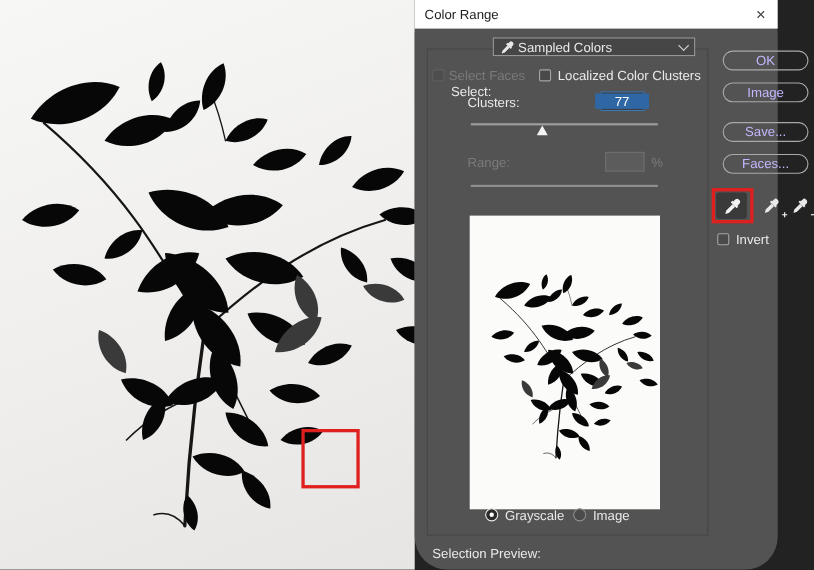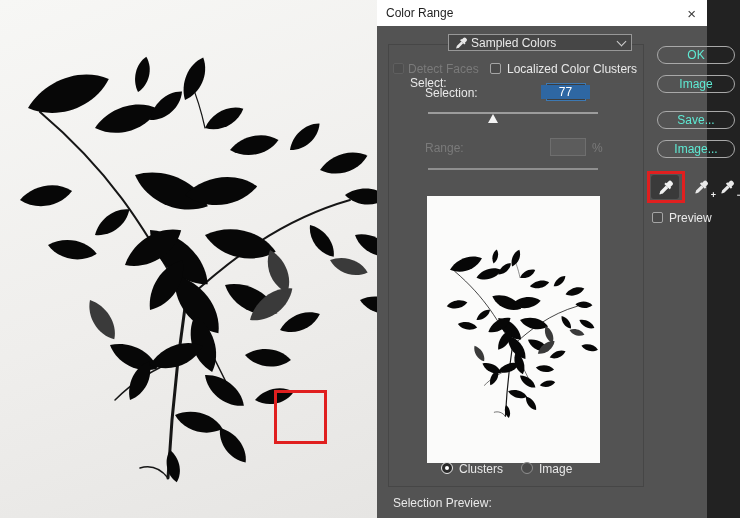--- a/index.html
+++ b/index.html
@@ -15,7 +15,7 @@
 
   
   #dialog{position:absolute;left:377px;top:0;width:330px;height:518px;background:#535353;
-          font-size:12px;color:#e9e9e9;}
+          font-size:12px;color:#e9e9e9;border-radius:30px;}
   .titlebar{position:absolute;left:0;top:0;width:100%;height:26px;background:#ffffff;
             color:#1f1f1f;display:flex;align-items:center;box-sizing:border-box;padding:0 9px;}
   .titlebar .t{flex:1;font-size:12px;}

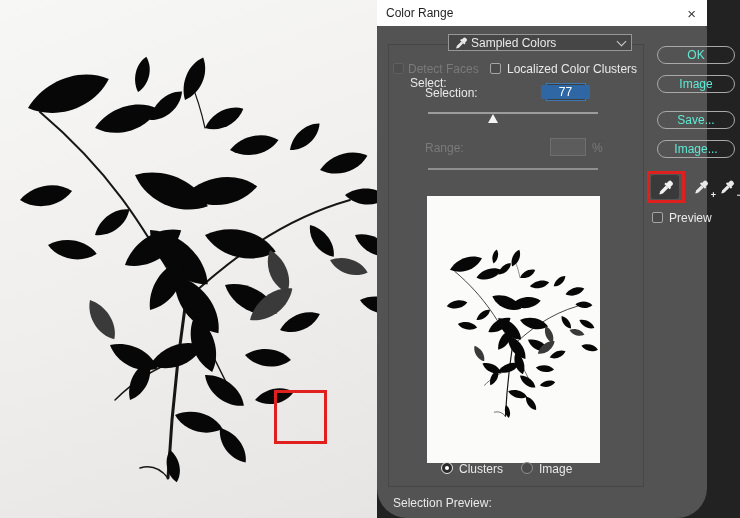--- a/index.html
+++ b/index.html
@@ -60,7 +60,7 @@
   .radio.off{border:1px solid #8f8f8f;background:#4a4a4a;}
 
   .btn{position:absolute;left:280px;width:78px;height:18px;box-sizing:border-box;
-       border:1px solid #a9a9a9;border-radius:9px;background:transparent;color:#5eead4;
+       border:1px solid #a9a9a9;border-radius:9px;background:transparent;color:#c4b5fd;
        font-size:12px;text-align:center;line-height:16px;cursor:default;}
 
   .dropper-btn{position:absolute;width:28px;height:24px;border-radius:3px;

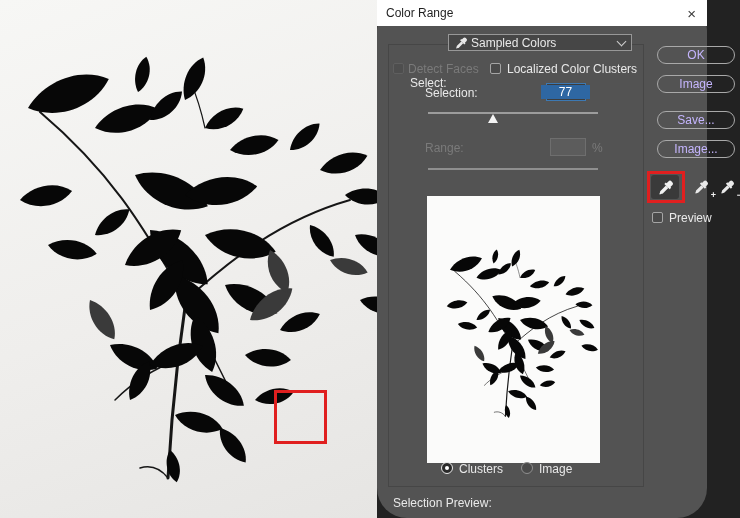--- a/index.html
+++ b/index.html
@@ -165,7 +165,7 @@
     </div>
 
     <div class="checkbox dis" style="left:16px;top:63px;"></div>
-    <span class="lbl dis" style="left:31px;top:62px;">Detect Faces</span>
+    <span class="lbl dis" style="left:31px;top:62px;">Select Faces</span>
     <div class="checkbox" style="left:113px;top:63px;"></div>
     <span class="lbl" style="left:130px;top:62px;">Localized Color Clusters</span>
 

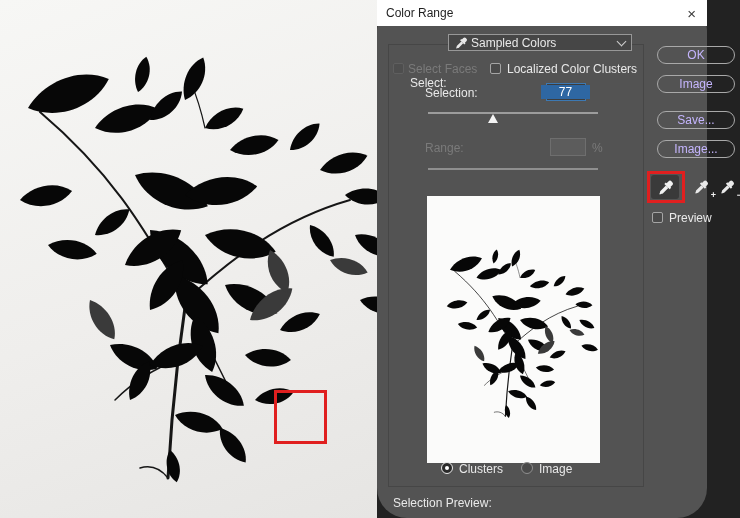--- a/index.html
+++ b/index.html
@@ -169,7 +169,7 @@
     <div class="checkbox" style="left:113px;top:63px;"></div>
     <span class="lbl" style="left:130px;top:62px;">Localized Color Clusters</span>
 
-    <span class="lbl" style="left:48px;top:86px;">Selection:</span>
+    <span class="lbl" style="left:48px;top:86px;">Clusters:</span>
     <div class="field" id="fuzziness-field" style="left:169px;top:83px;width:40px;height:18px;">
       <span class="sel">77</span>
       <span class="caret"></span>

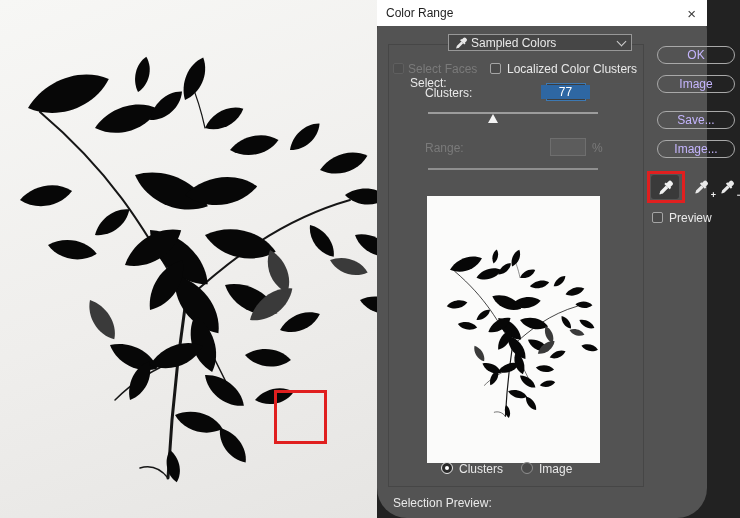--- a/index.html
+++ b/index.html
@@ -201,7 +201,7 @@
     <div class="btn" style="top:46px;">OK</div>
     <div class="btn" style="top:75px;">Image</div>
     <div class="btn" style="top:111px;">Save...</div>
-    <div class="btn" style="top:140px;">Image...</div>
+    <div class="btn" style="top:140px;">Faces...</div>
 
     <div id="eyedropper-red-rect" class="red-rect"></div>
     <div class="dropper-btn active" style="left:274px;top:175px;">

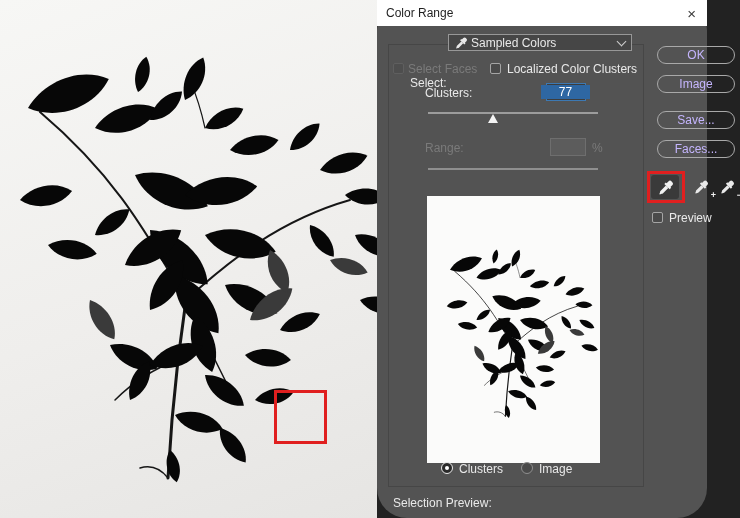--- a/index.html
+++ b/index.html
@@ -223,7 +223,7 @@
     </div>
 
     <div class="checkbox" style="left:275px;top:212px;"></div>
-    <span class="lbl" style="left:292px;top:211px;">Preview</span>
+    <span class="lbl" style="left:292px;top:211px;">Invert</span>
 
   </div>
 </div>

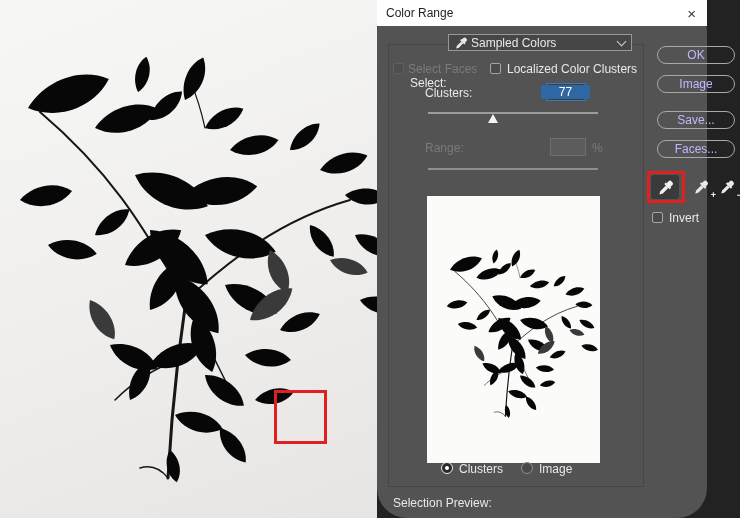--- a/index.html
+++ b/index.html
@@ -192,7 +192,7 @@
     </div>
 
     <div class="radio on" style="left:64px;top:462px;"></div>
-    <span class="lbl" style="left:82px;top:462px;">Clusters</span>
+    <span class="lbl" style="left:82px;top:462px;">Grayscale</span>
     <div class="radio off" style="left:144px;top:462px;"></div>
     <span class="lbl" style="left:162px;top:462px;text-align:center;">Image</span>
 

